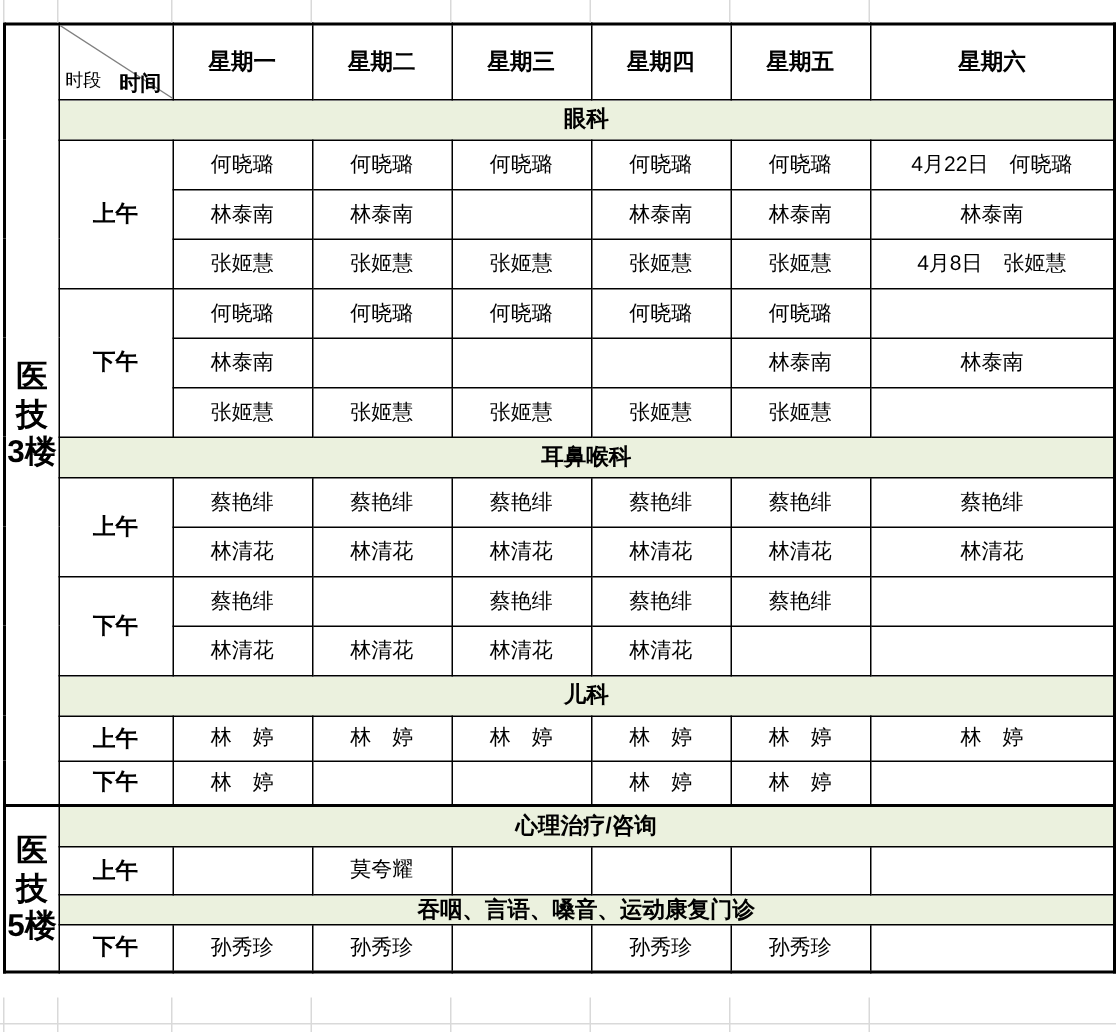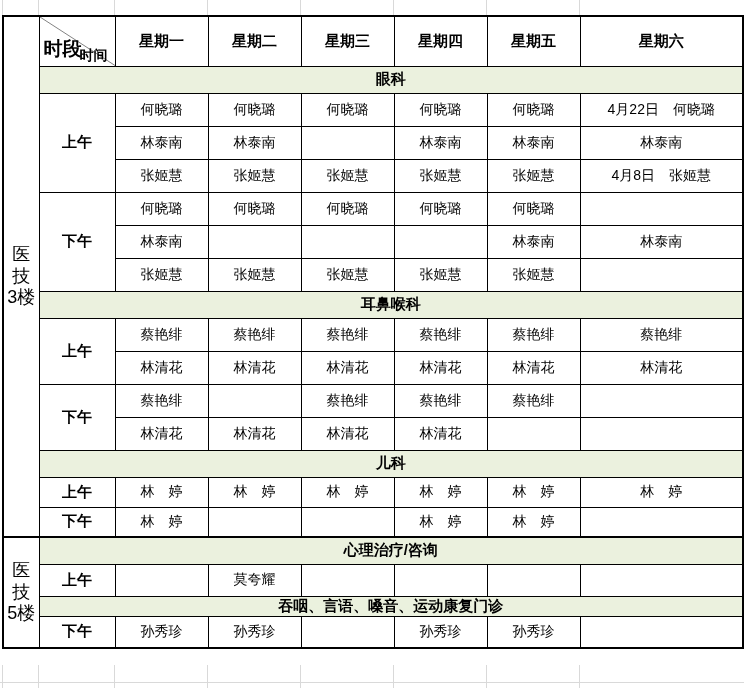--- a/index.html
+++ b/index.html
@@ -44,7 +44,7 @@
   }
   .c-bottom{
     position:absolute;bottom:4px;left:4px;
-    font-weight:bold;font-size:19px;margin-top:31px;
+    font-weight:normal;font-size:12px;margin-top:31px;
   }
   .day-cell{font-weight:bold;font-size:15px;margin-top:48px;}
   .band-cell{

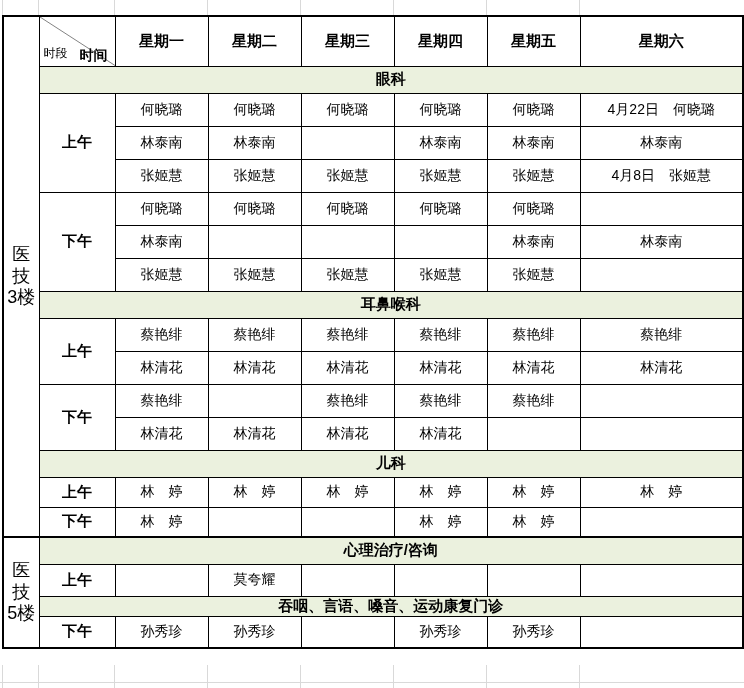--- a/index.html
+++ b/index.html
@@ -32,8 +32,8 @@
   }
   tr.header-row{height:50px;}
   .floor-cell{
-    font-weight:normal;
-    font-size:18px;
+    font-weight:bold;
+    font-size:21px;
     line-height:1.2;
   }
   .corner-cell{position:relative;}

